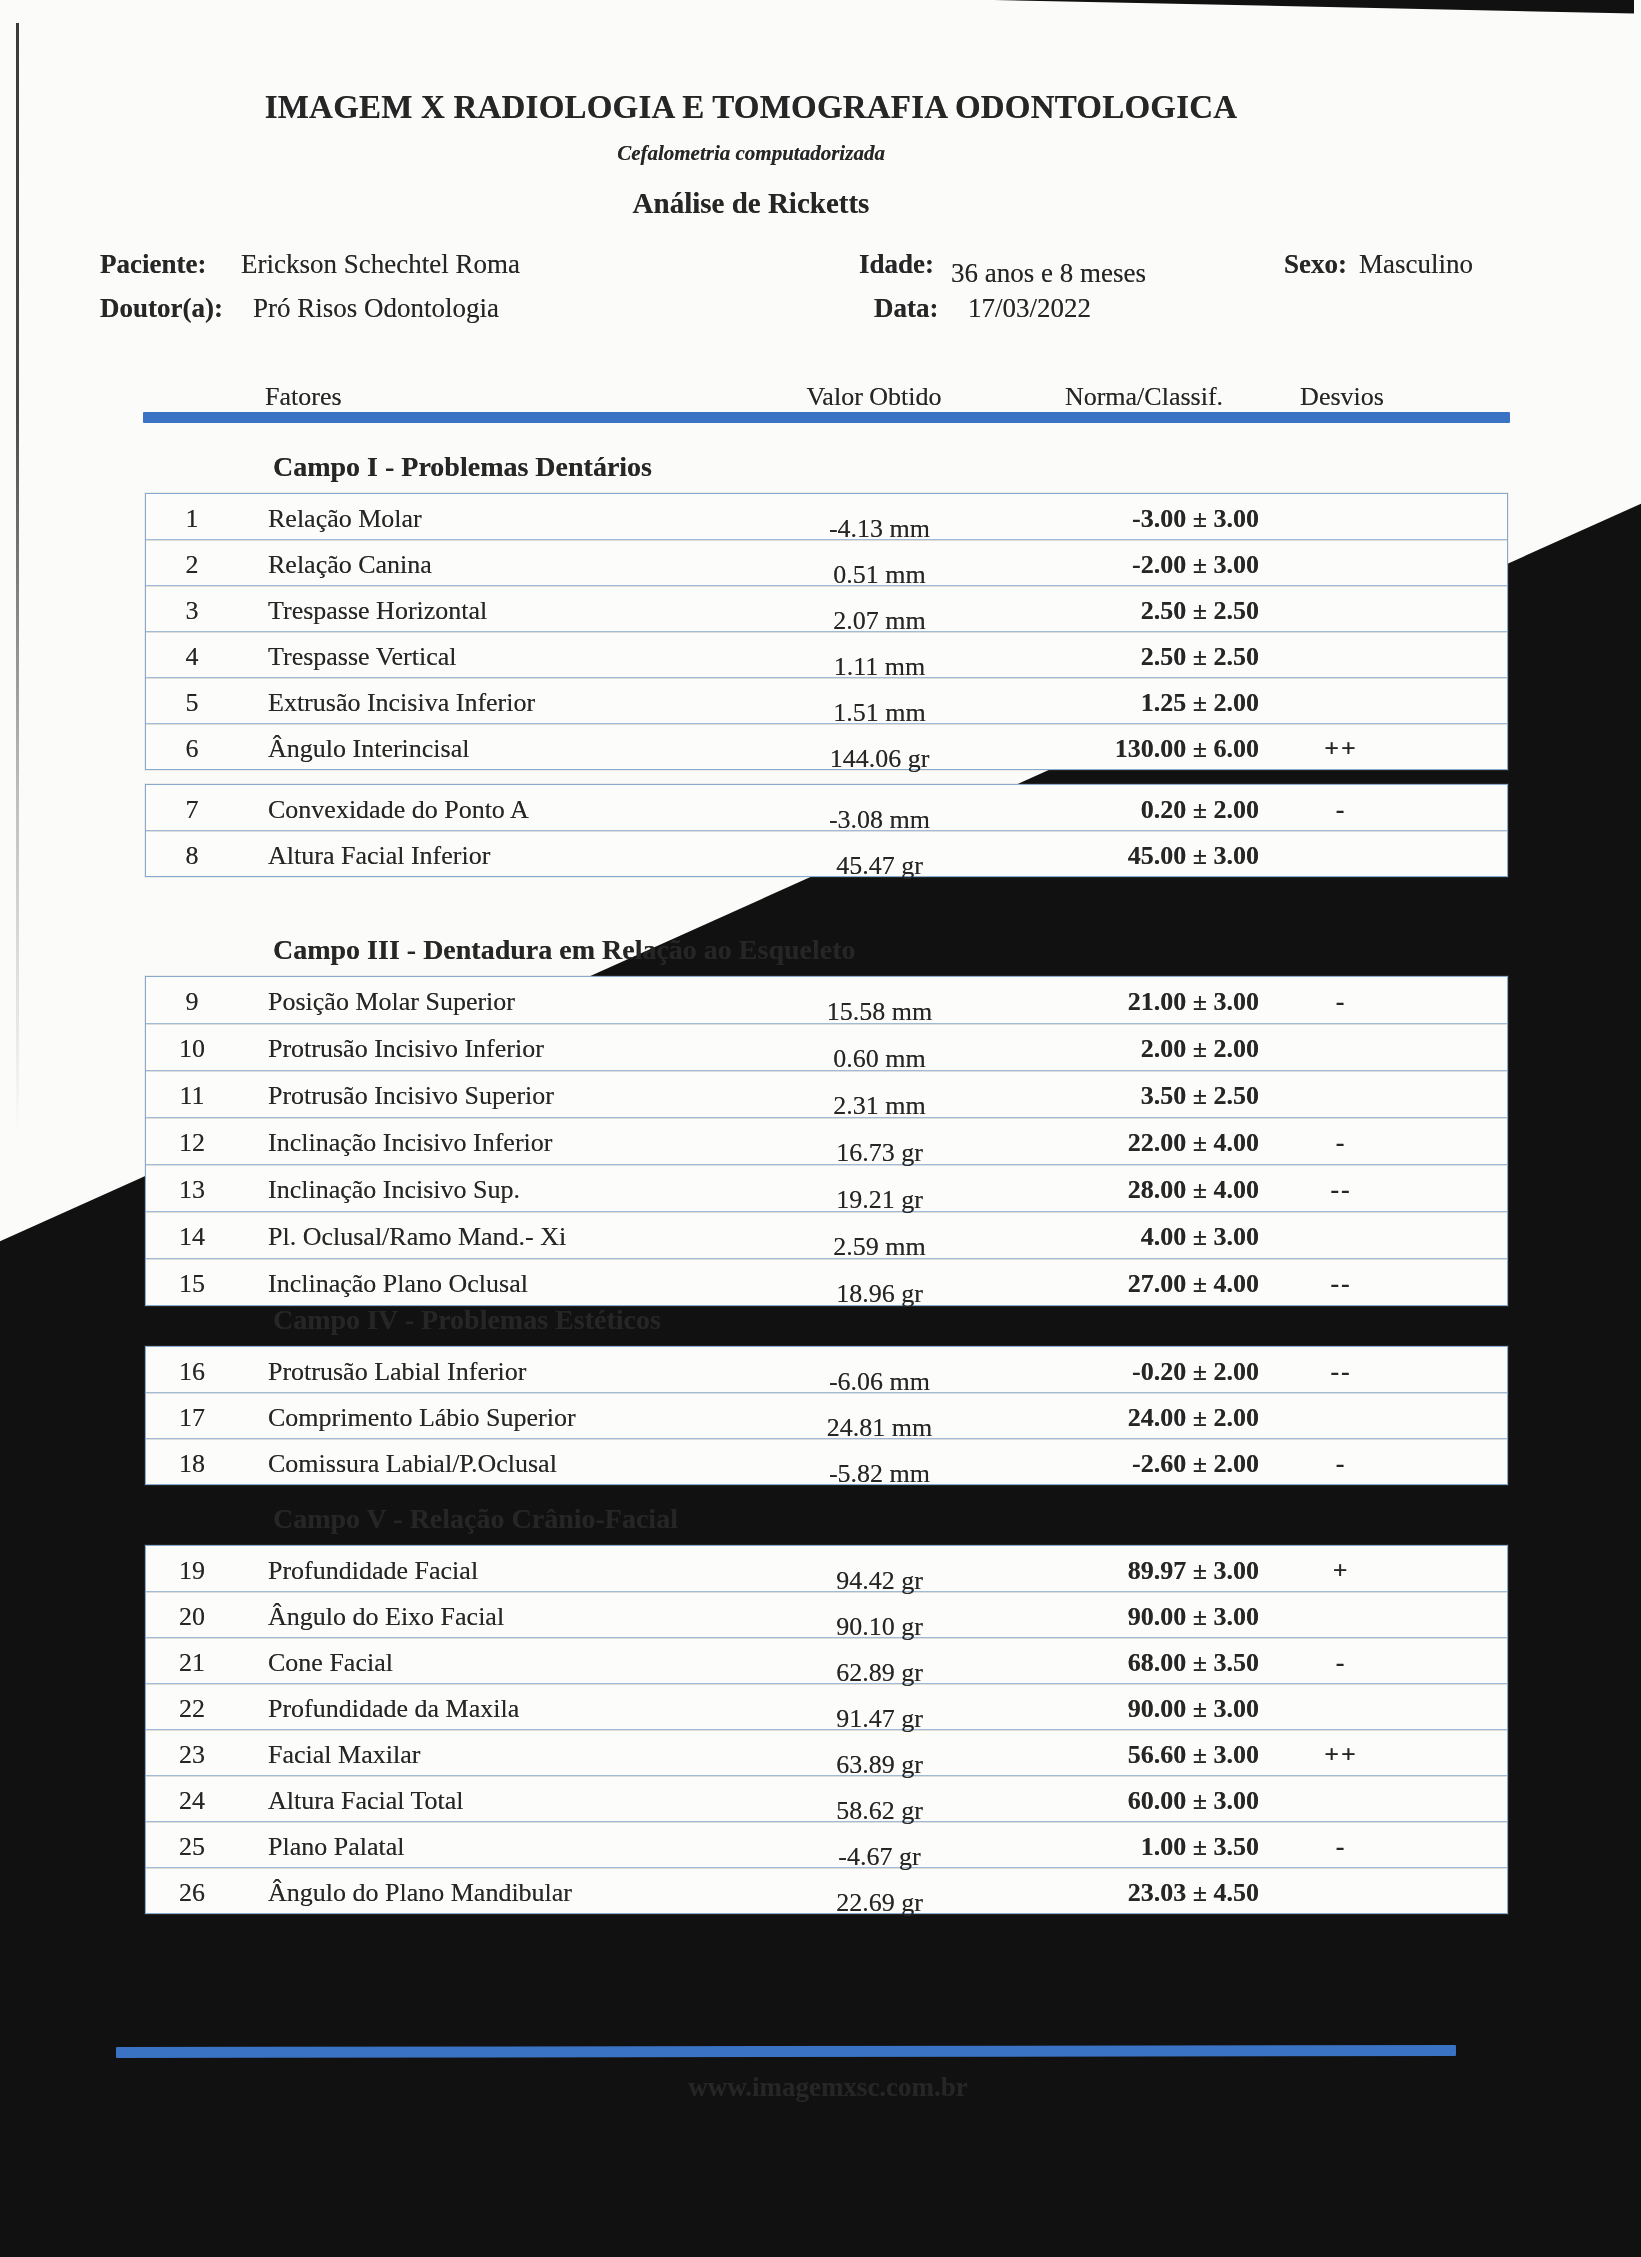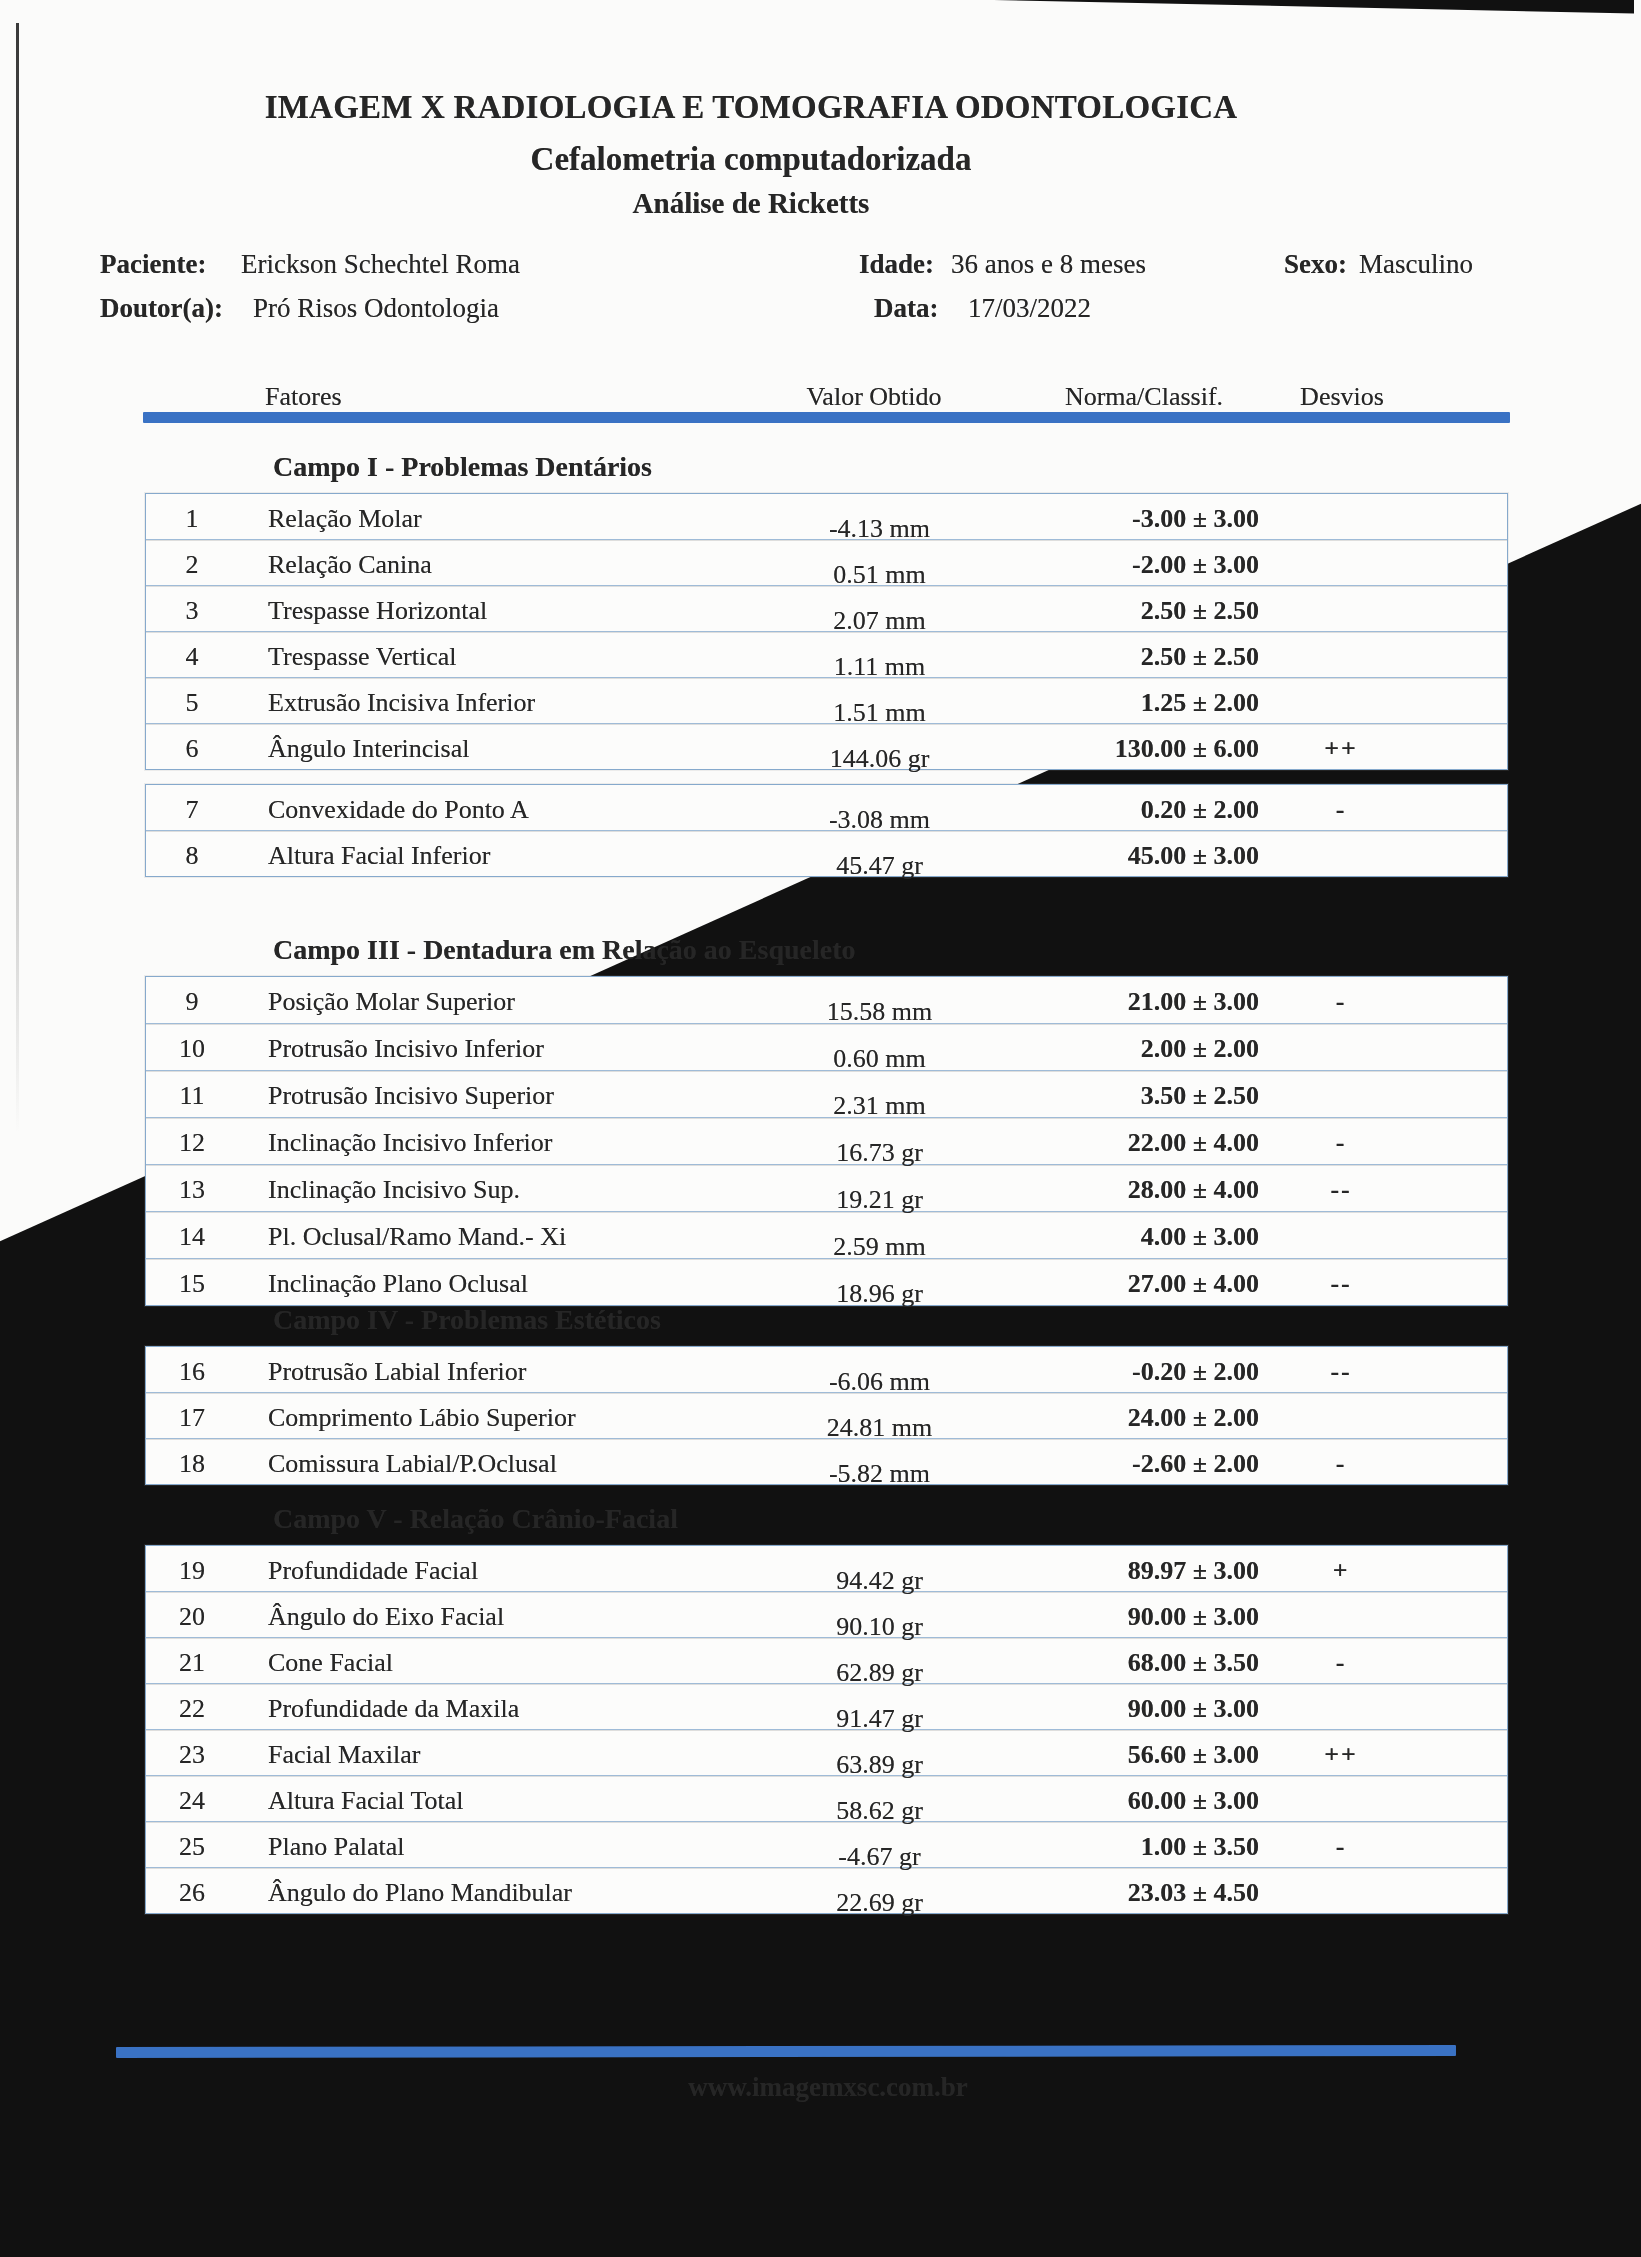--- a/index.html
+++ b/index.html
@@ -21,7 +21,7 @@
   
   .centered{position:absolute;transform:translateX(-50%);white-space:nowrap;}
   #doc-title{top:91px;left:751px;font-size:33px;font-weight:bold;line-height:33px;letter-spacing:0.2px;}
-  #doc-sub{top:141px;left:751px;font-size:33px;font-weight:bold;}
+  #doc-sub{top:141px;left:751px;font-size:21px;font-weight:bold;font-style:italic;}
   #doc-analysis{top:187px;left:751px;font-size:29px;font-weight:bold;}
   .info{position:absolute;font-size:27px;line-height:31px;white-space:nowrap;}
   .info b{font-weight:bold;}

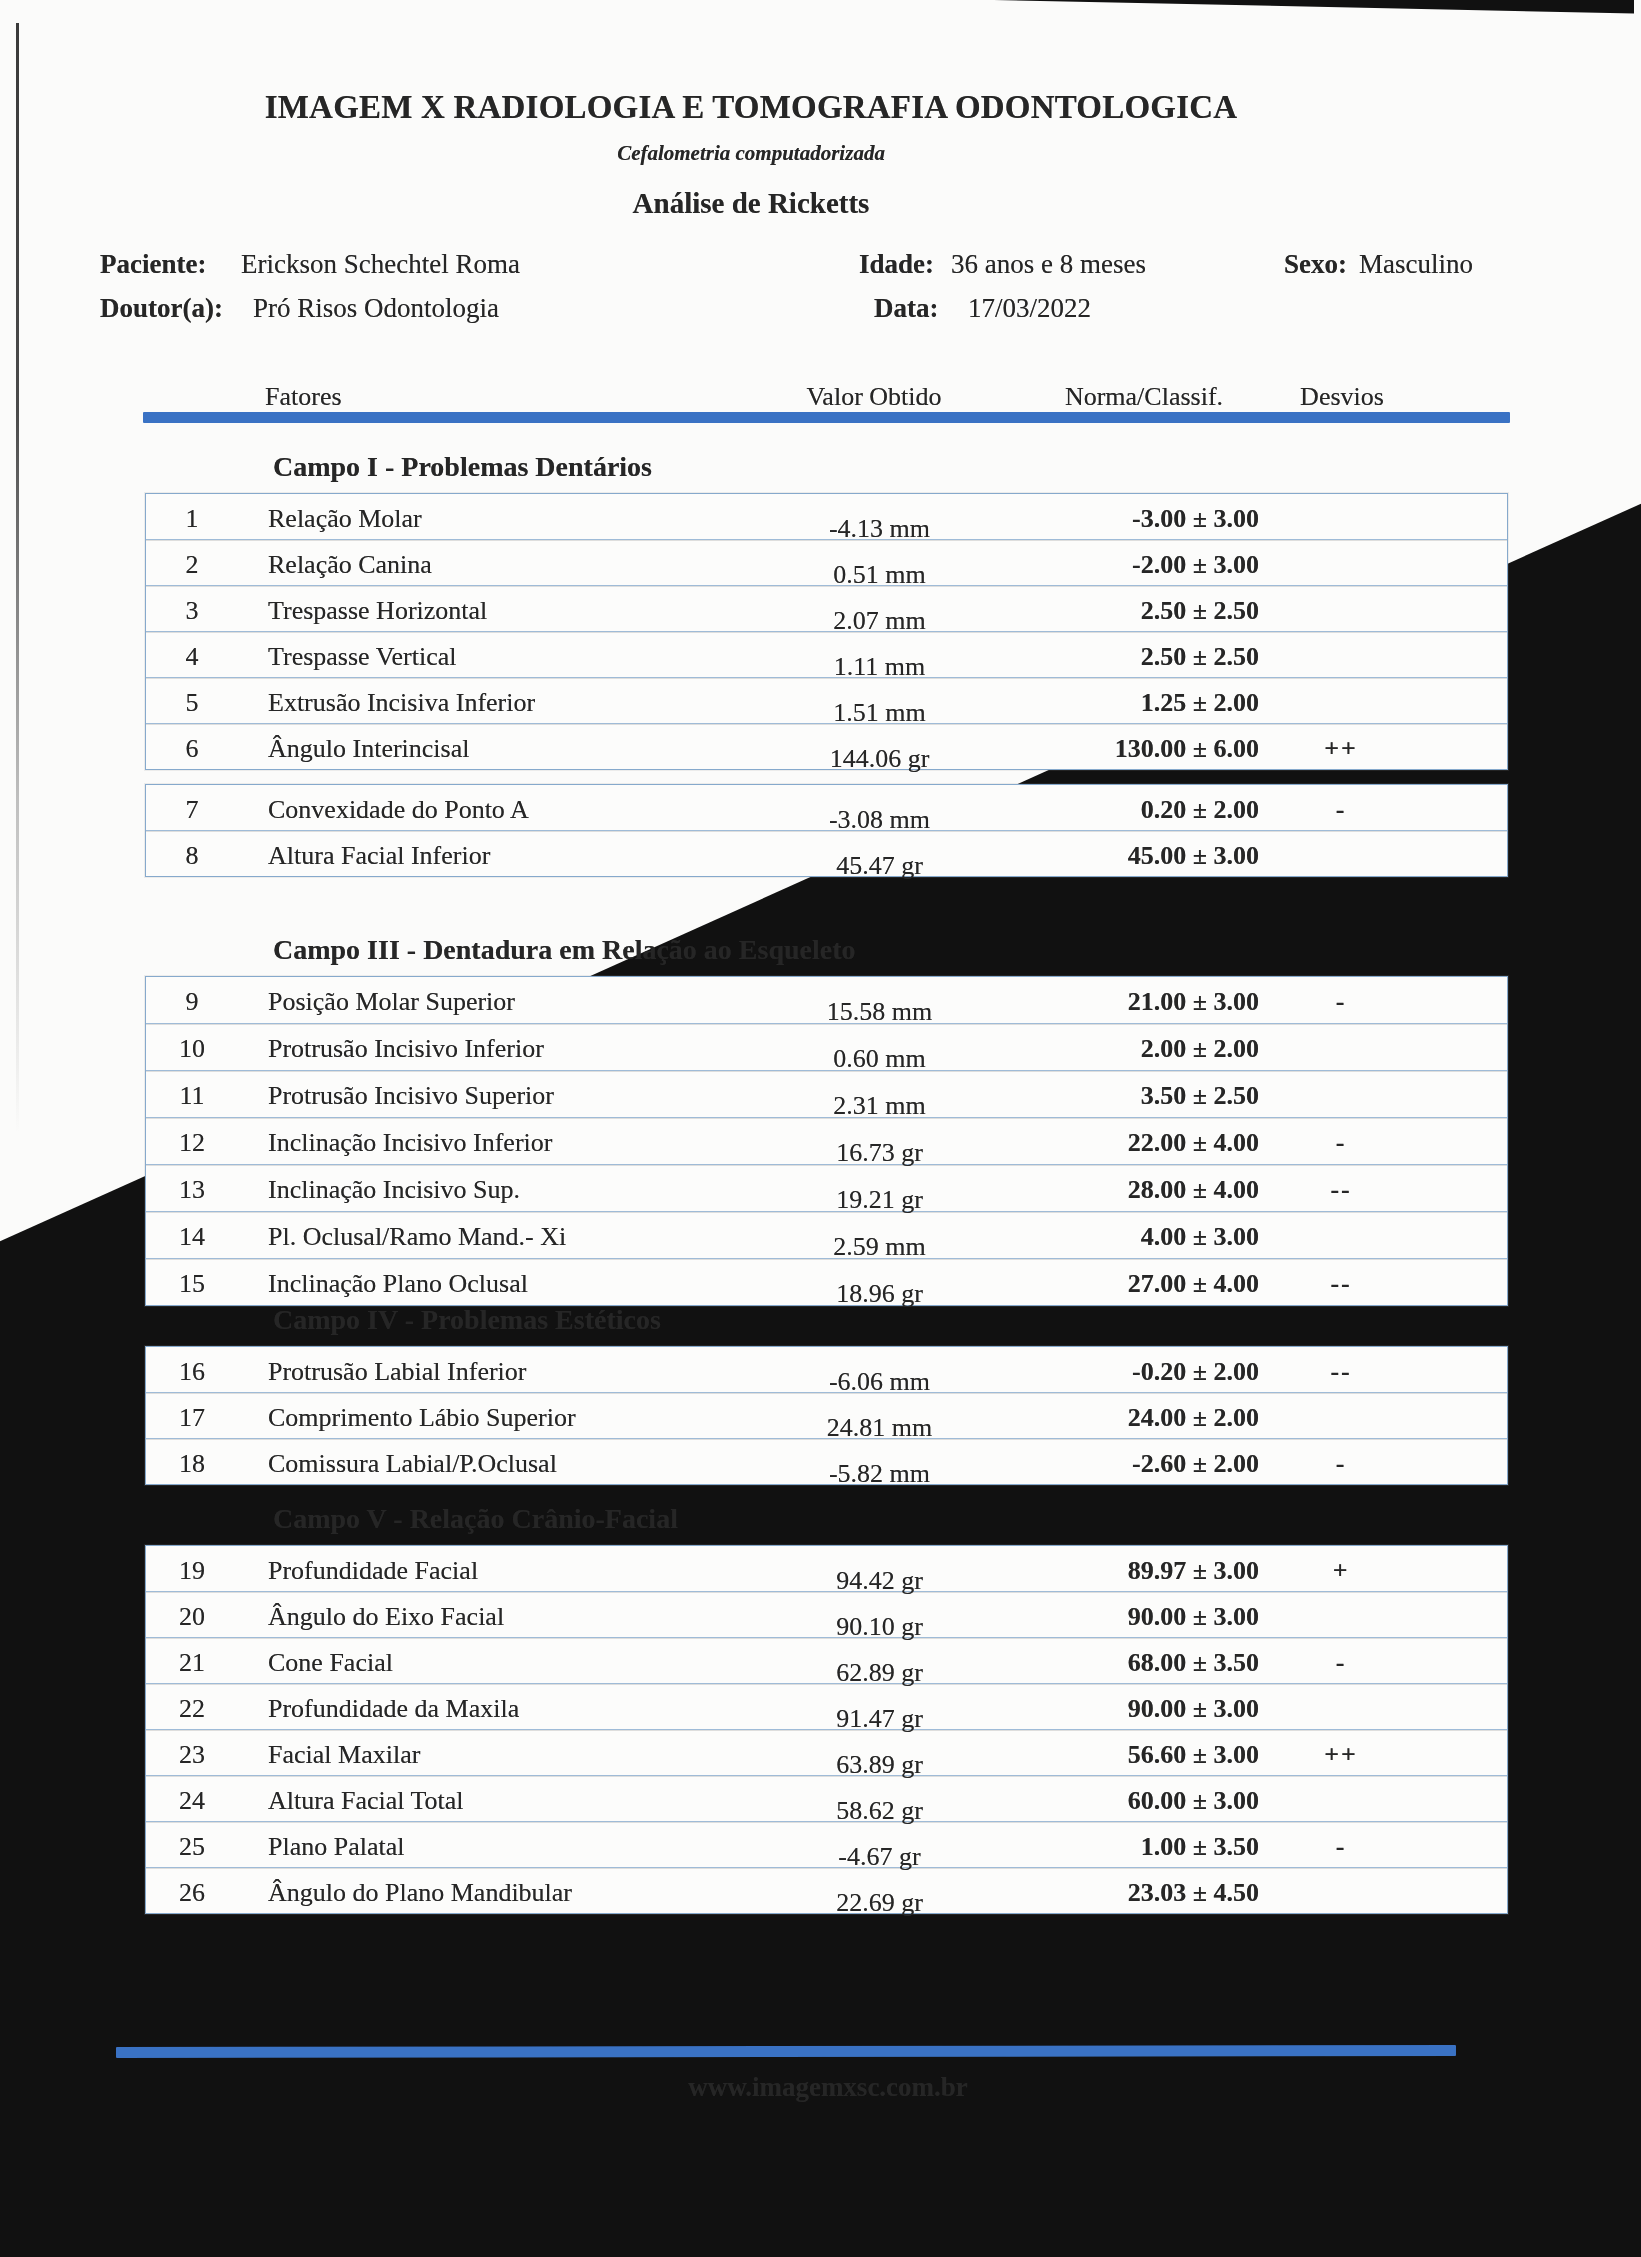--- a/index.html
+++ b/index.html
@@ -74,7 +74,7 @@
   <div class="info soft" style="top:249px;left:100px;"><b>Paciente:</b></div>
   <div class="info soft" style="top:249px;left:241px;">Erickson Schechtel Roma</div>
   <div class="info soft" style="top:249px;left:859px;"><b>Idade:</b></div>
-  <div class="info soft" style="top:249px;left:951px;">36 anos e 8 meses</div>
+  <div class="info soft" style="top:258px;left:951px;">36 anos e 8 meses</div>
   <div class="info soft" style="top:249px;left:1284px;"><b>Sexo:</b></div>
   <div class="info soft" style="top:249px;left:1359px;">Masculino</div>
 

